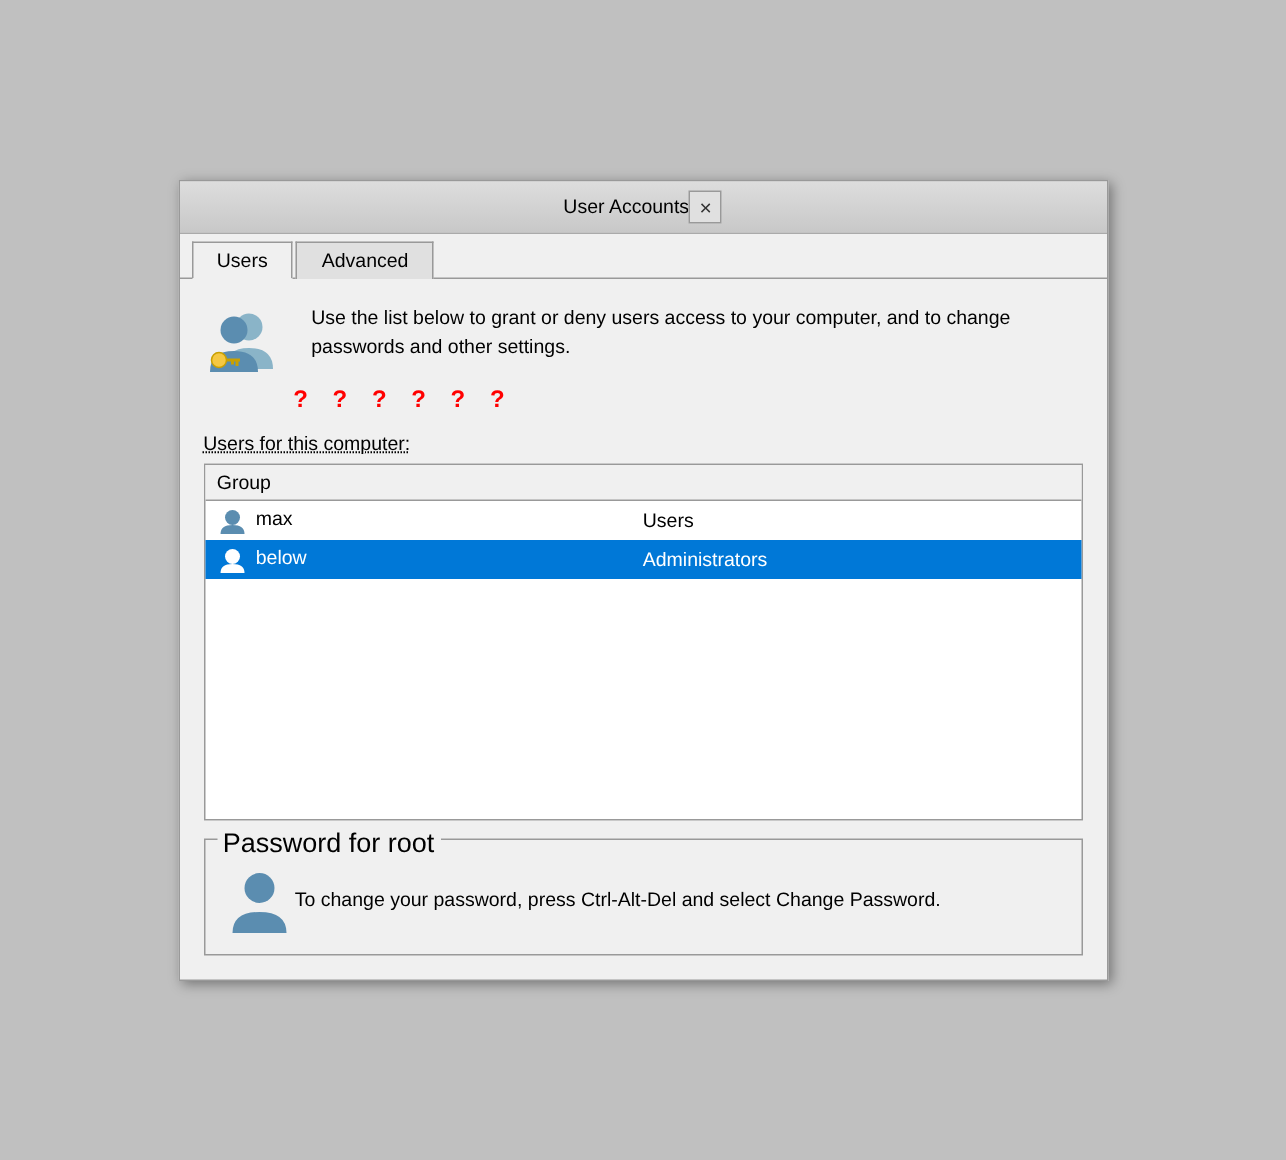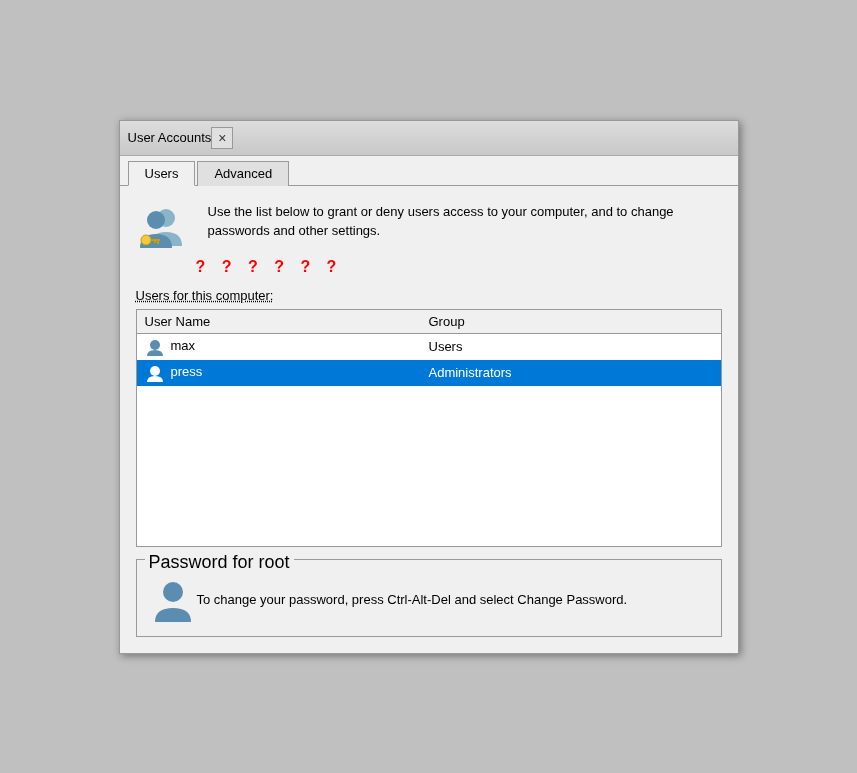--- a/index.html
+++ b/index.html
@@ -22,7 +22,7 @@
       background: linear-gradient(to bottom, #ddd, #c8c8c8);
       padding: 6px 8px;
       display: flex;
-      justify-content: flex-start;
+      justify-content: center;
       align-items: center;
       border-bottom: 1px solid #aaa;
     }

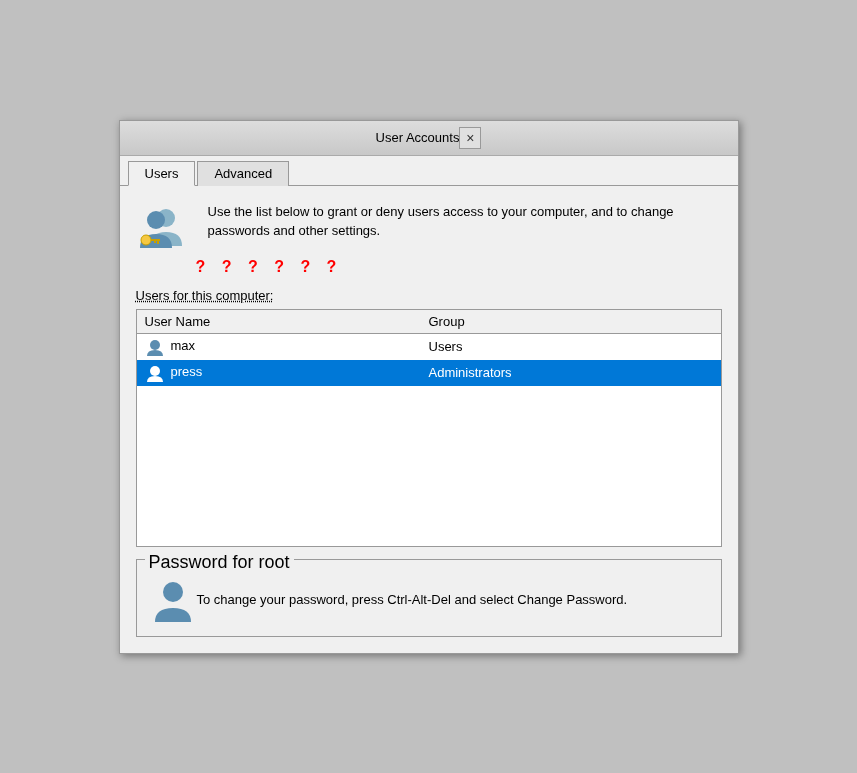--- a/index.html
+++ b/index.html
@@ -205,7 +205,6 @@
 
     <div class="users-table">
       <div class="table-header">
-        <div class="col-username">User Name</div>
         <div class="col-group">Group</div>
       </div>
 

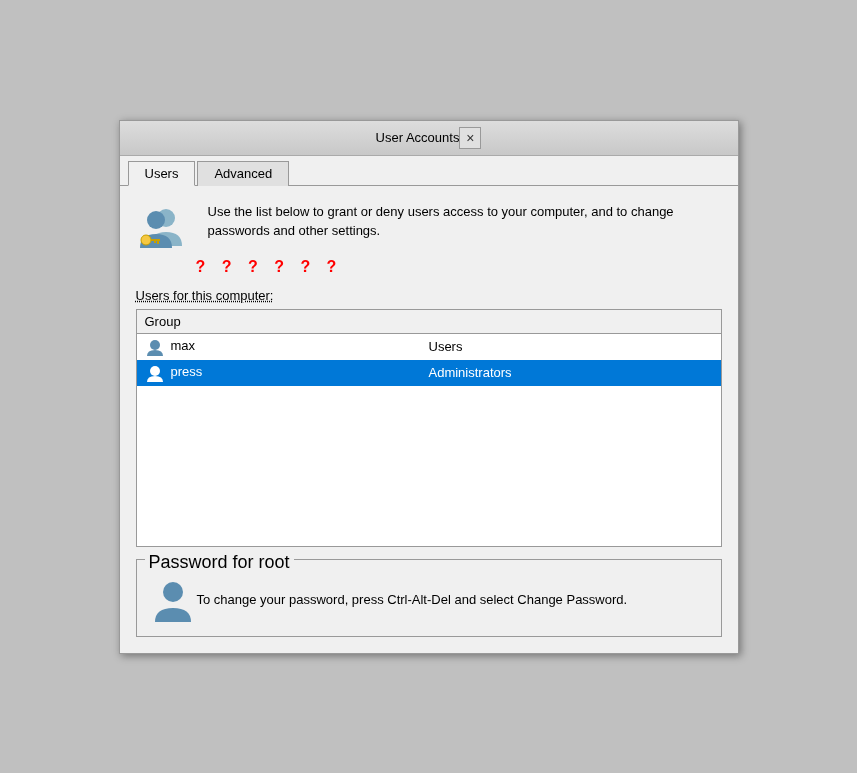--- a/index.html
+++ b/index.html
@@ -225,7 +225,7 @@
             <ellipse cx="10" cy="7" rx="5" ry="5" fill="#ffffff"></ellipse>
             <path d="M2 18 Q2 12 10 12 Q18 12 18 18" fill="#ffffff"></path>
           </svg>
-          <span>press</span>
+          <span>below</span>
         </div>
         <div class="row-group">Administrators</div>
       </div>

